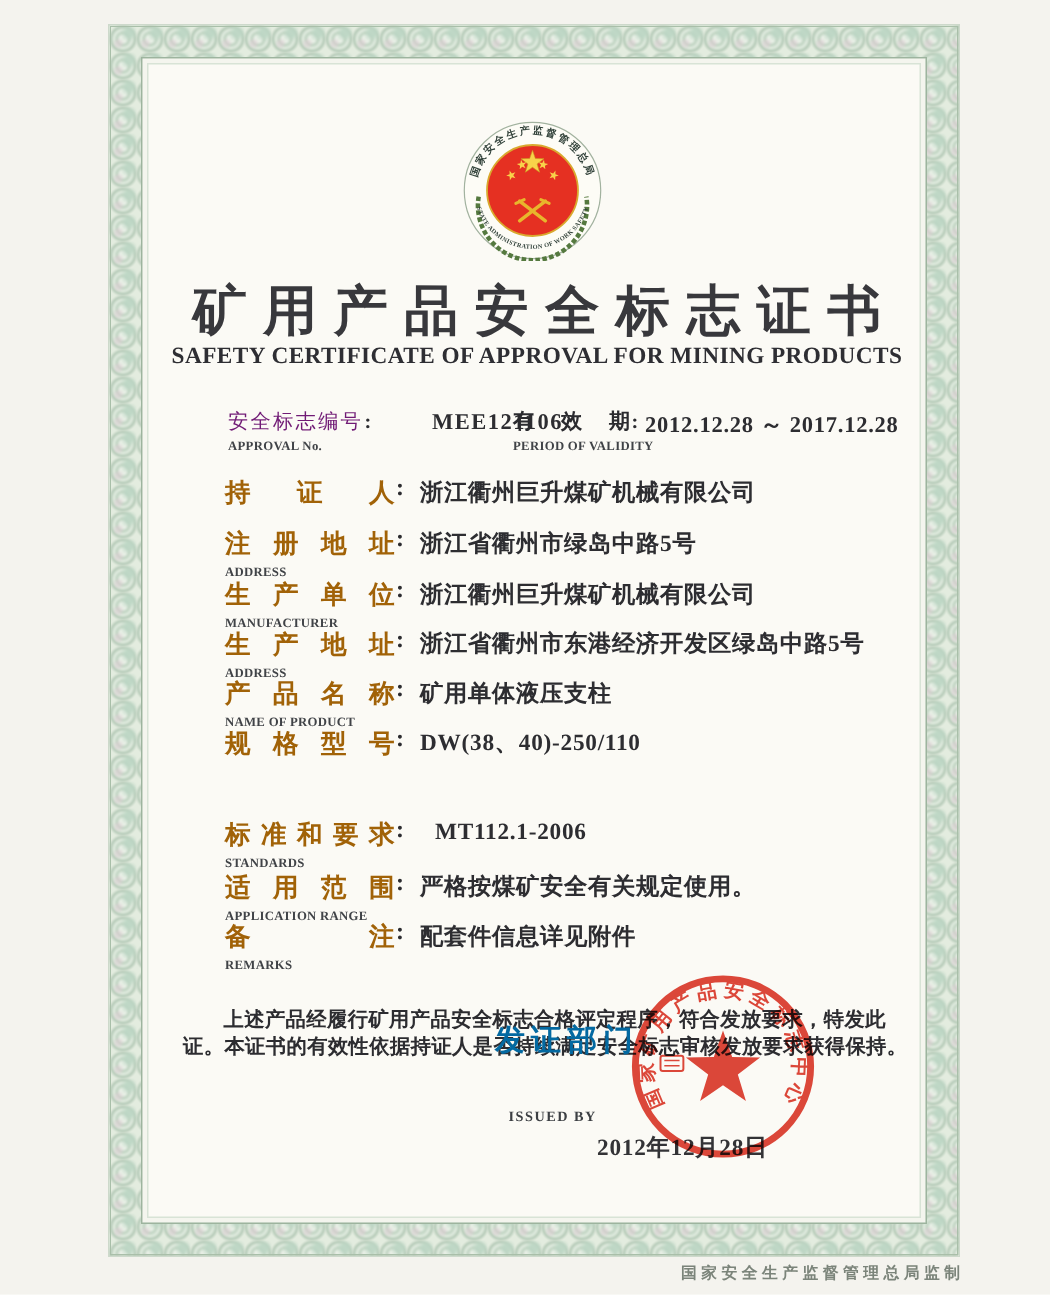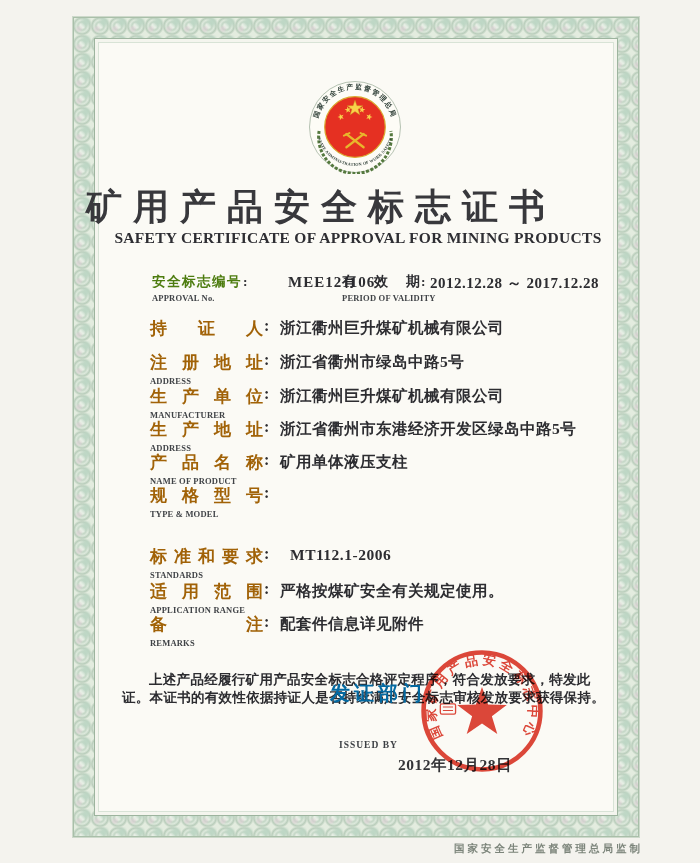--- a/index.html
+++ b/index.html
@@ -34,7 +34,7 @@
   .emblem { position:absolute; left:307px; top:80px; width:96px; height:94px; }
   .title-zh {
     position:absolute; left:75px; top:183px; width:566px;
-    text-align:left; font-size:36px; font-weight:bold; color:#38383c;
+    text-align:center; font-size:36px; font-weight:bold; color:#38383c;
     letter-spacing:11px; text-indent:11px; white-space:nowrap;
   }
   .title-en {

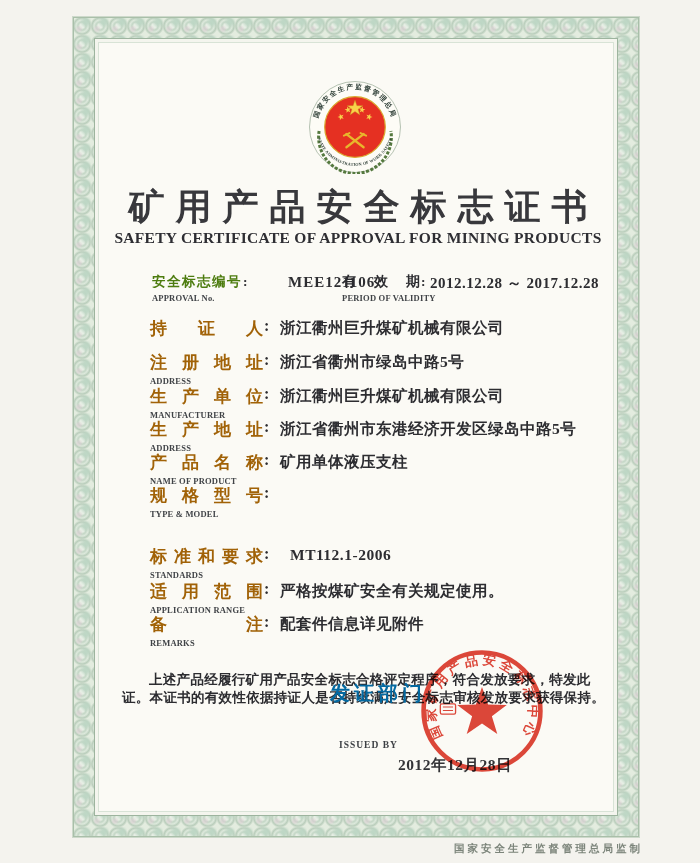--- a/index.html
+++ b/index.html
@@ -63,7 +63,7 @@
 
   
   .toprow { position:absolute; left:152px; top:272px; width:470px; height:34px; }
-  .ap-label { font-size:13.5px; font-weight:bold; letter-spacing:1.5px; color:#4d7c0f; }
+  .ap-label { font-size:13.5px; font-weight:normal; letter-spacing:1.5px; color:#701a75; }
   .ap-val { position:absolute; left:136px; top:2px; font-size:15px; font-weight:600; letter-spacing:1px; color:#2d2d31; }
   .vd-group { position:absolute; left:190px; top:0; }
   .vd-label { display:inline-block; width:78px; text-align:justify; text-align-last:justify; font-size:14px; font-weight:bold; color:#2b2b2f; }

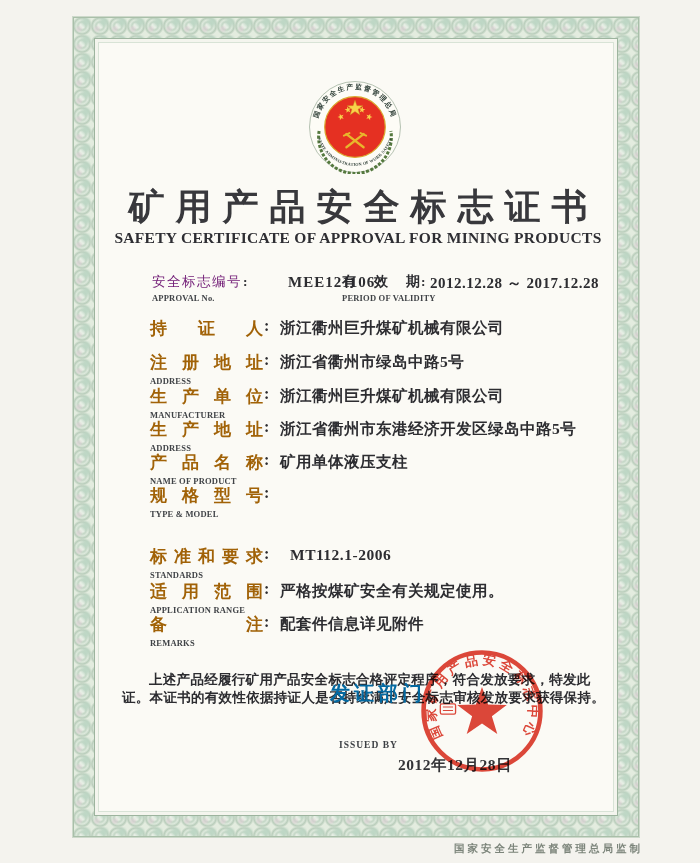--- a/index.html
+++ b/index.html
@@ -178,6 +178,7 @@
   <div class="frow" style="top:484px">
     <span class="zh-just">规 格 型 号</span><span class="colon">:</span>
     <div class="en-sub">TYPE &amp; MODEL</div>
+    <div class="fval">DW(38、40)-250/110</div>
   </div>
 
   <div class="frow" style="top:545px">

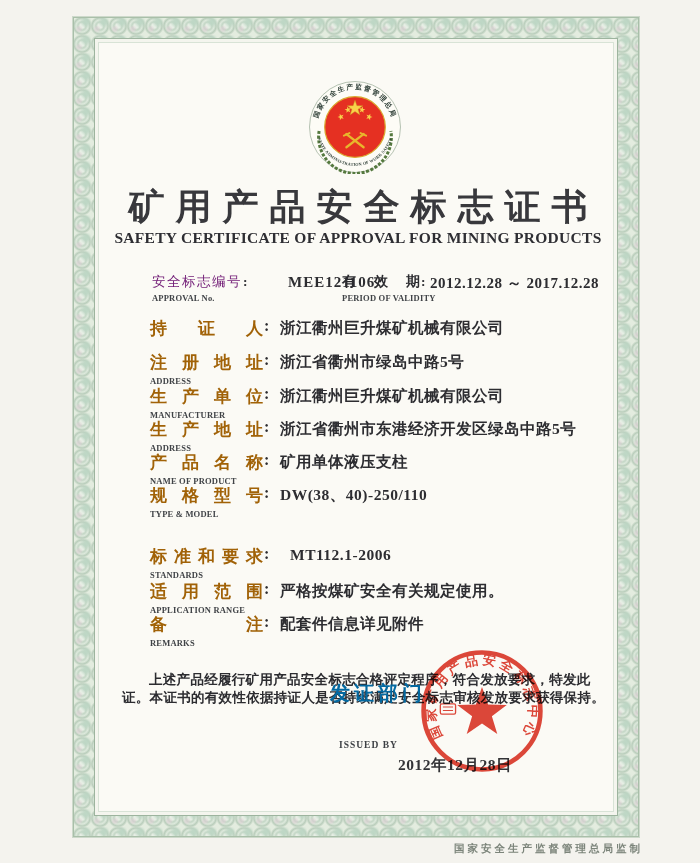--- a/index.html
+++ b/index.html
@@ -177,7 +177,6 @@
   </div>
   <div class="frow" style="top:484px">
     <span class="zh-just">规 格 型 号</span><span class="colon">:</span>
-    <div class="en-sub">TYPE &amp; MODEL</div>
     <div class="fval">DW(38、40)-250/110</div>
   </div>
 

